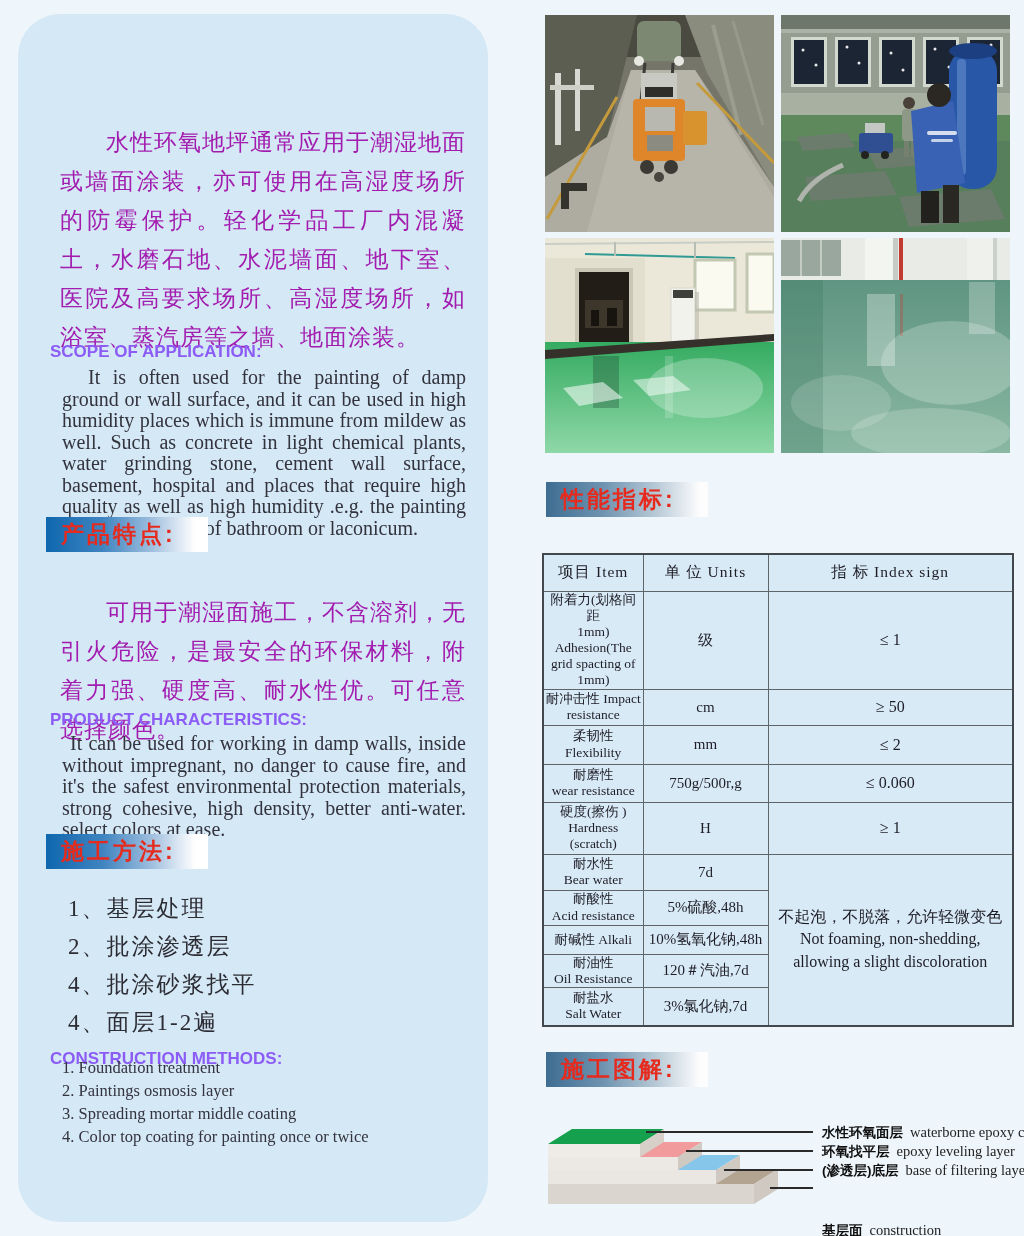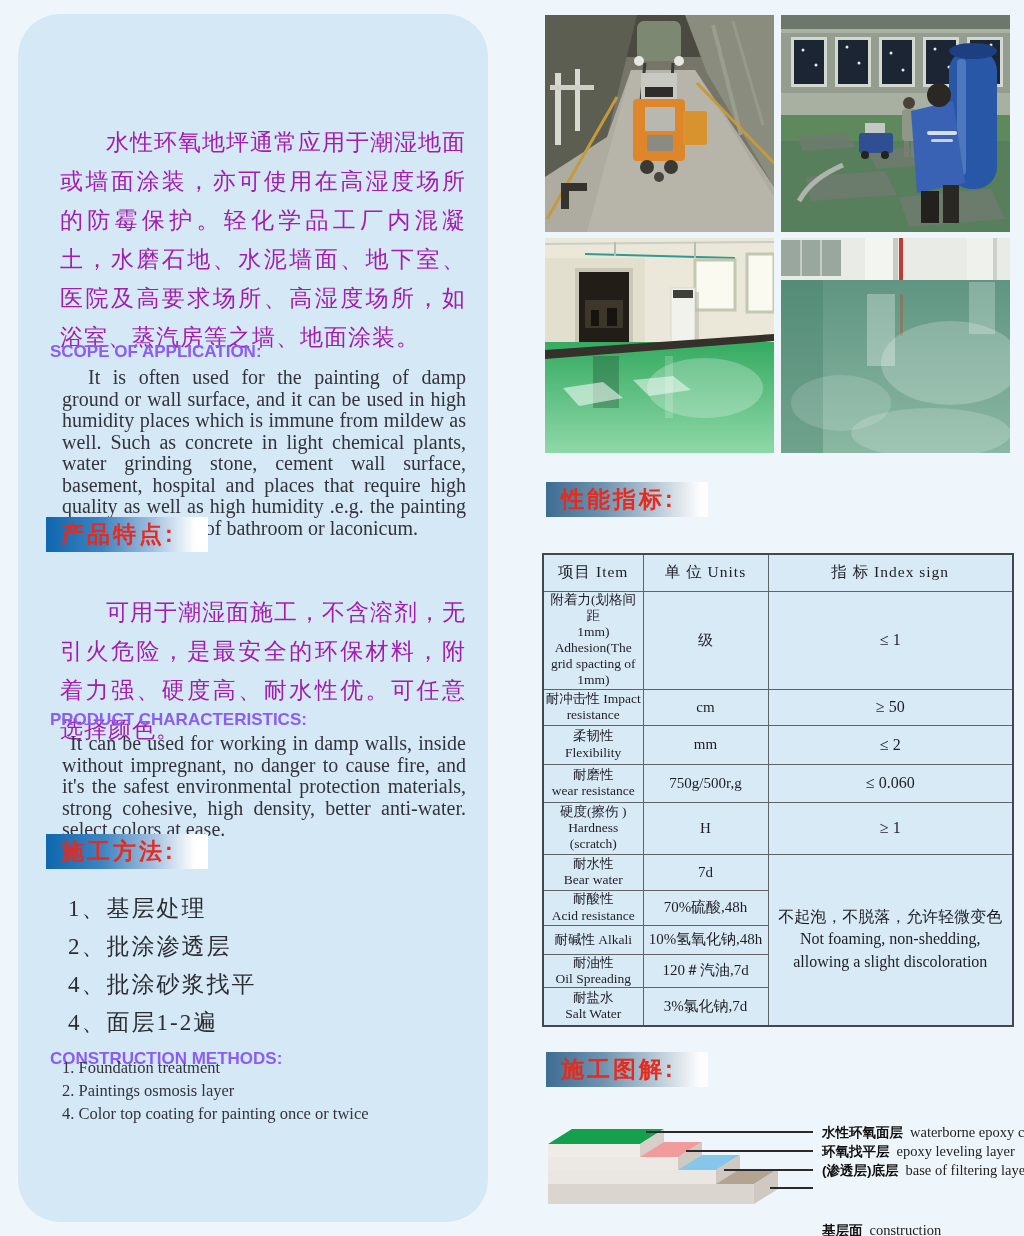--- a/index.html
+++ b/index.html
@@ -319,7 +319,7 @@
     <tr class="hr7">
       <td class="item pre">耐酸性
 Acid resistance</td>
-      <td class="unit">70%硫酸,48h</td>
+      <td class="unit">5%硫酸,48h</td>
     </tr>
     <tr class="hr8">
       <td class="item pre">耐碱性 Alkali</td>

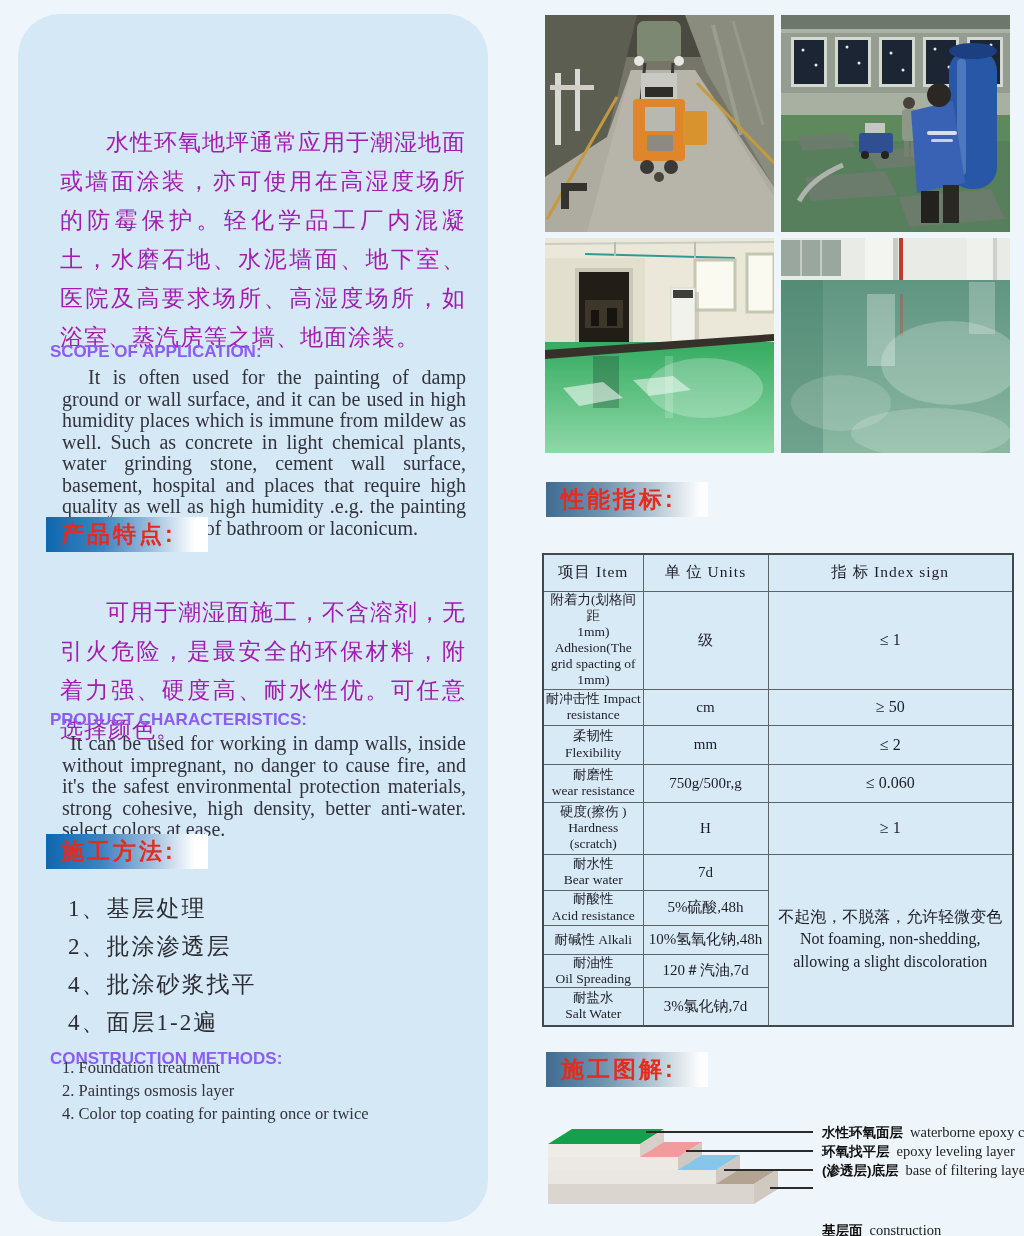--- a/index.html
+++ b/index.html
@@ -327,7 +327,7 @@
     </tr>
     <tr class="hr9">
       <td class="item pre">耐油性
-Oil Spreading</td>
+Oil Resistance</td>
       <td class="unit">120＃汽油,7d</td>
     </tr>
     <tr class="hr10">

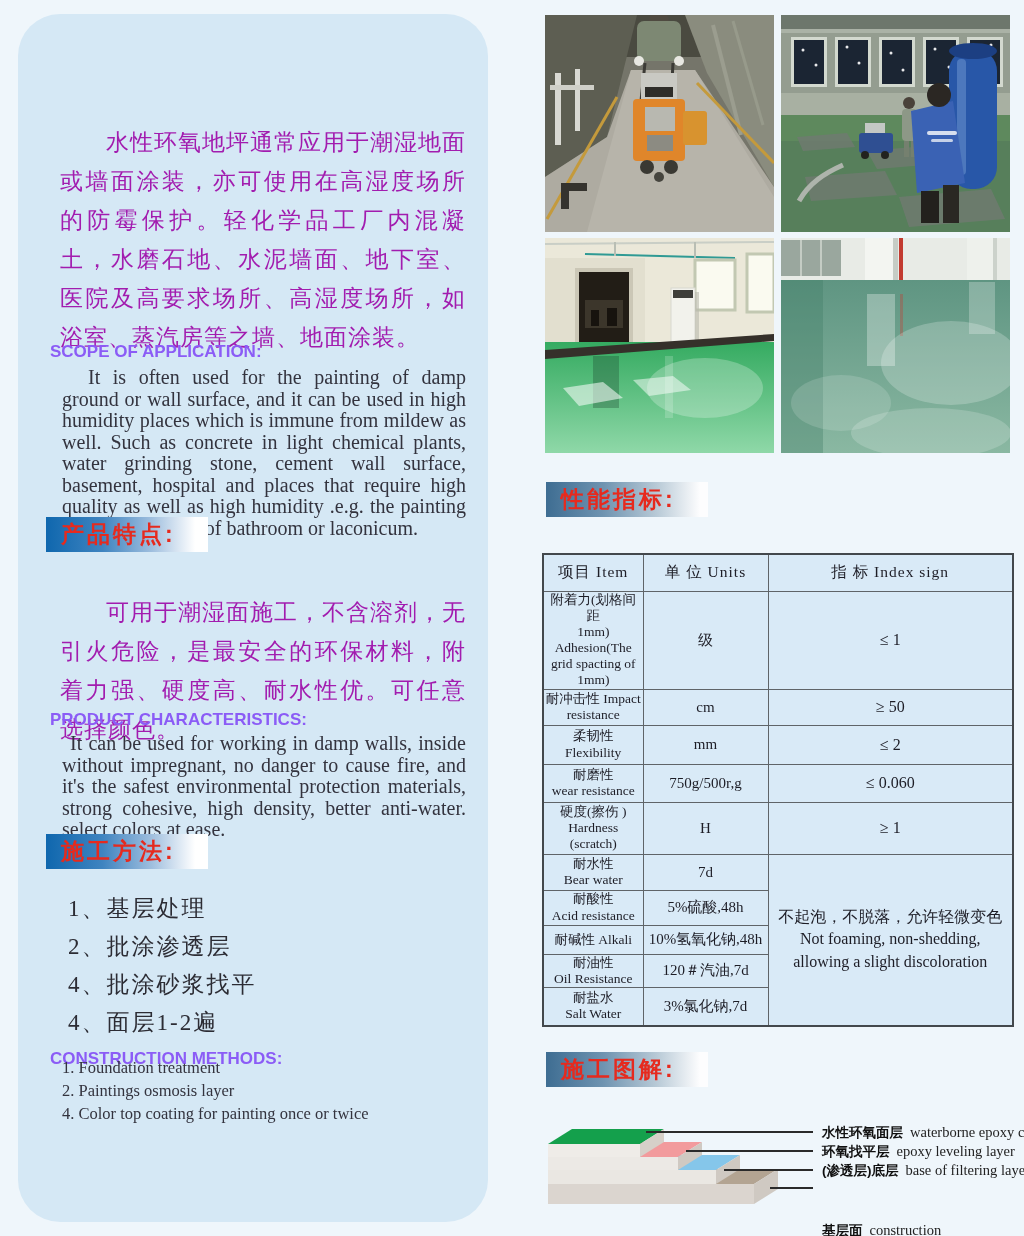--- a/index.html
+++ b/index.html
@@ -99,6 +99,7 @@
   <div class="en-list">
     <div>1. Foundation treatment</div>
     <div>2. Paintings osmosis layer</div>
+    <div>3. Spreading mortar middle coating</div>
     <div>4. Color top coating for painting once or twice</div>
   </div>
 

